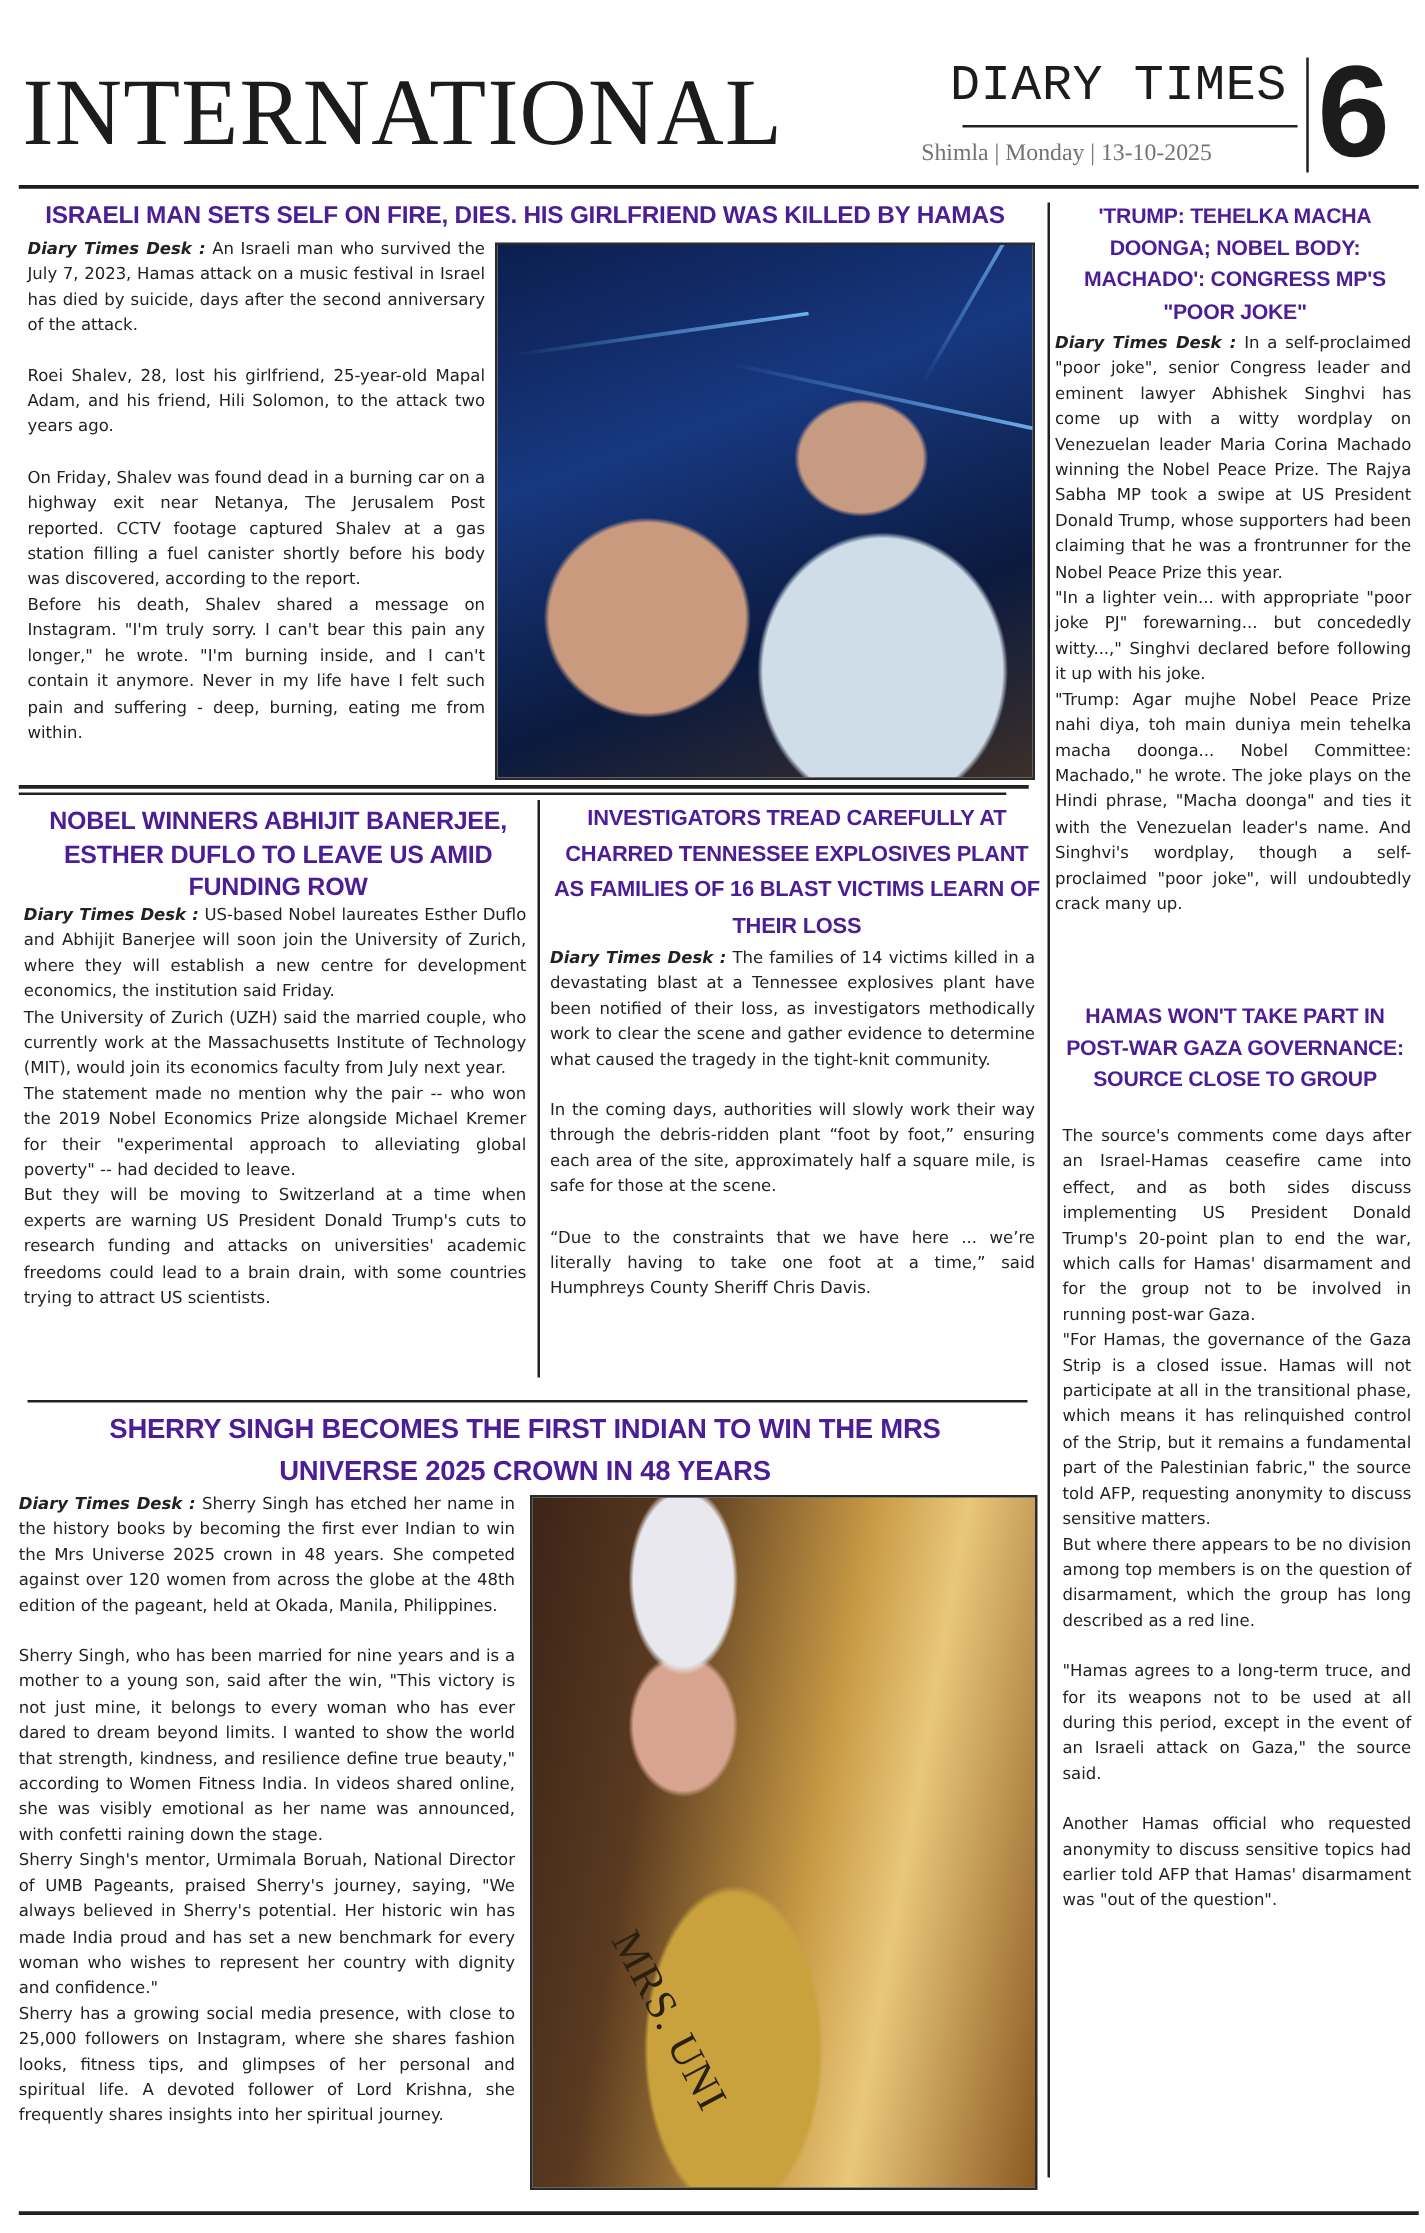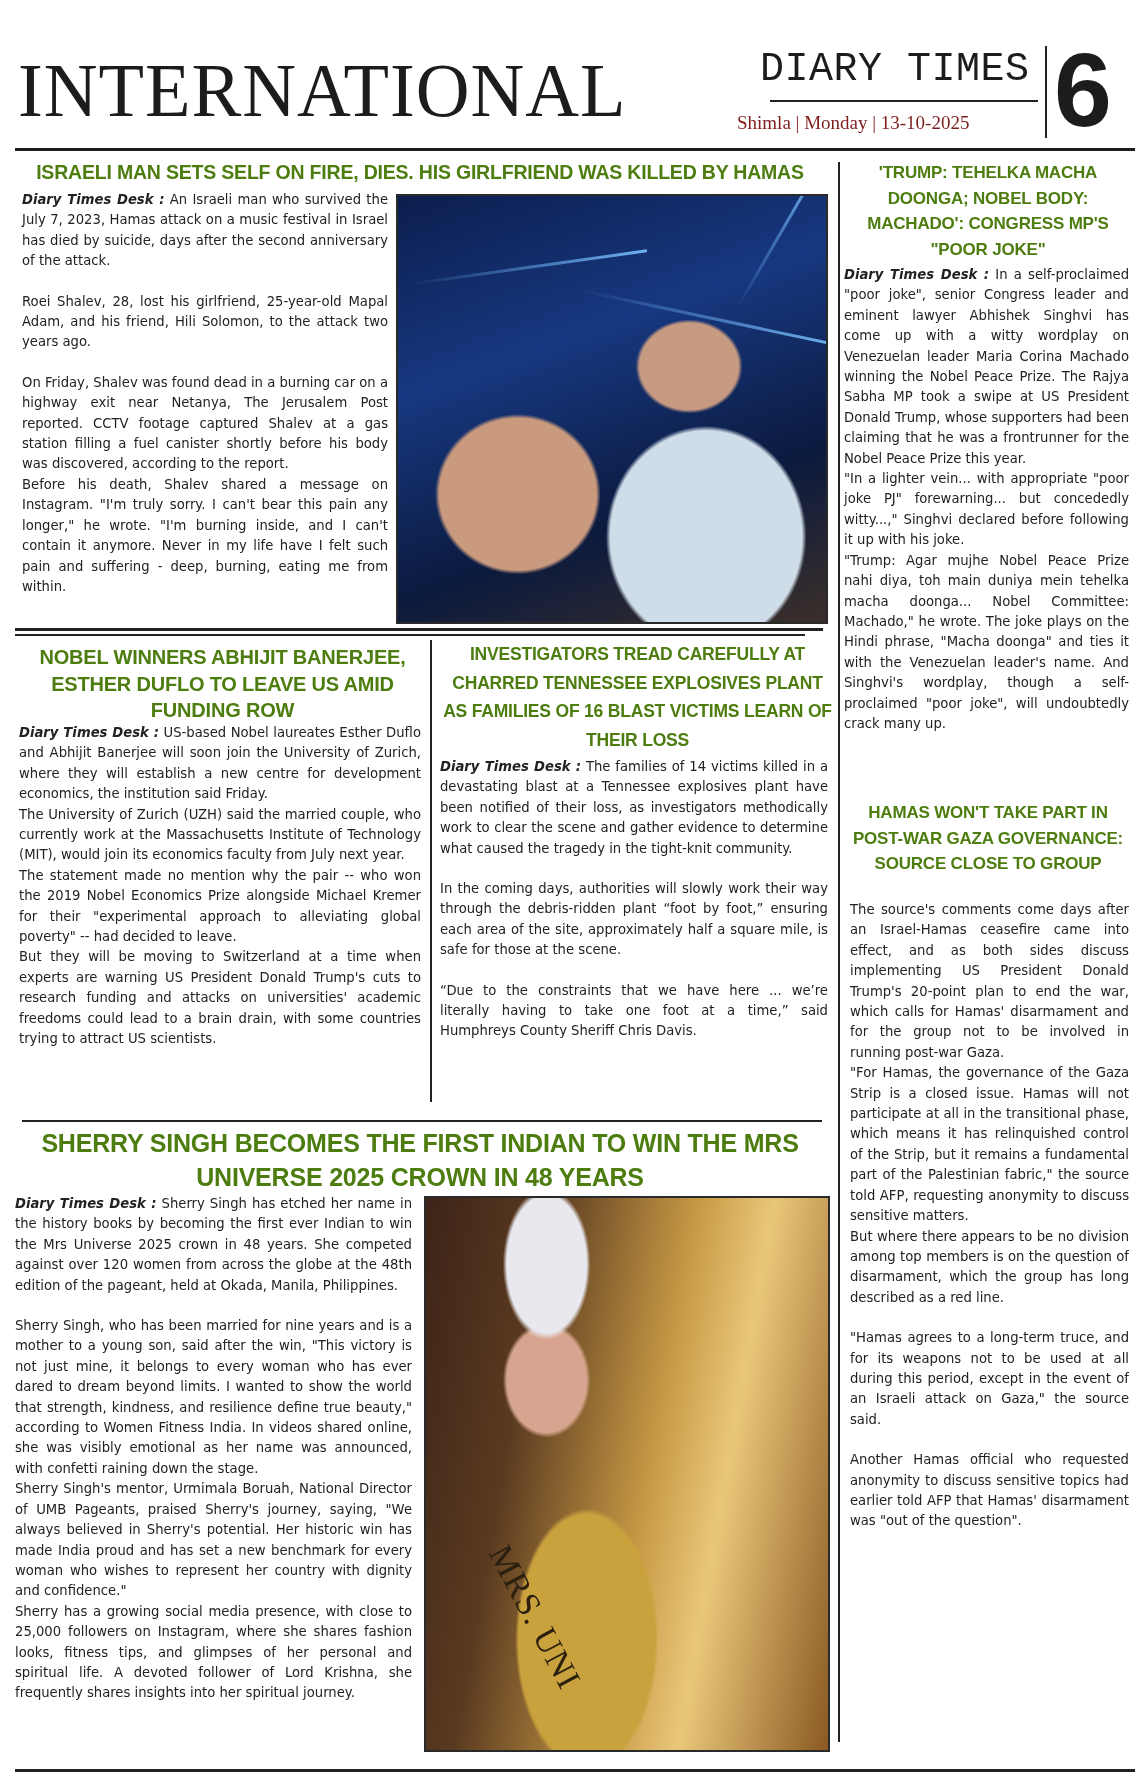--- a/index.html
+++ b/index.html
@@ -9,7 +9,7 @@
   .masthead-section { position: absolute; left: 18px; top: 52px; font-family: "Liberation Serif", serif; font-size: 76px; letter-spacing: 1px; color: #1c1c1c; line-height: 1; transform: scaleX(0.98); transform-origin: left; }
   .masthead-paper { position: absolute; left: 760px; top: 50px; font-family: Liberation Mono, monospace; font-size: 40px; color: #1c1c1c; line-height: 1; letter-spacing: 0.5px; }
   .masthead-underline { position: absolute; left: 770px; top: 100px; width: 268px; height: 2px; background: #222; }
-  .masthead-dateline { position: absolute; left: 737px; top: 112px; font-family: "Liberation Serif", serif; font-size: 19px; color: #7f1d1d; }
+  .masthead-dateline { position: absolute; left: 737px; top: 112px; font-family: "Liberation Serif", serif; font-size: 19px; color: #737373; }
   .masthead-vline { position: absolute; left: 1045px; top: 46px; width: 2px; height: 92px; background: #222; }
   .masthead-page { position: absolute; left: 1054px; top: 38px; font-family: "Liberation Sans", sans-serif; font-weight: 700; font-size: 104px; line-height: 1; color: #1c1c1c; }
   .rule-top { position: absolute; left: 15px; top: 148px; width: 1120px; height: 3px; background: #1c1c1c; }

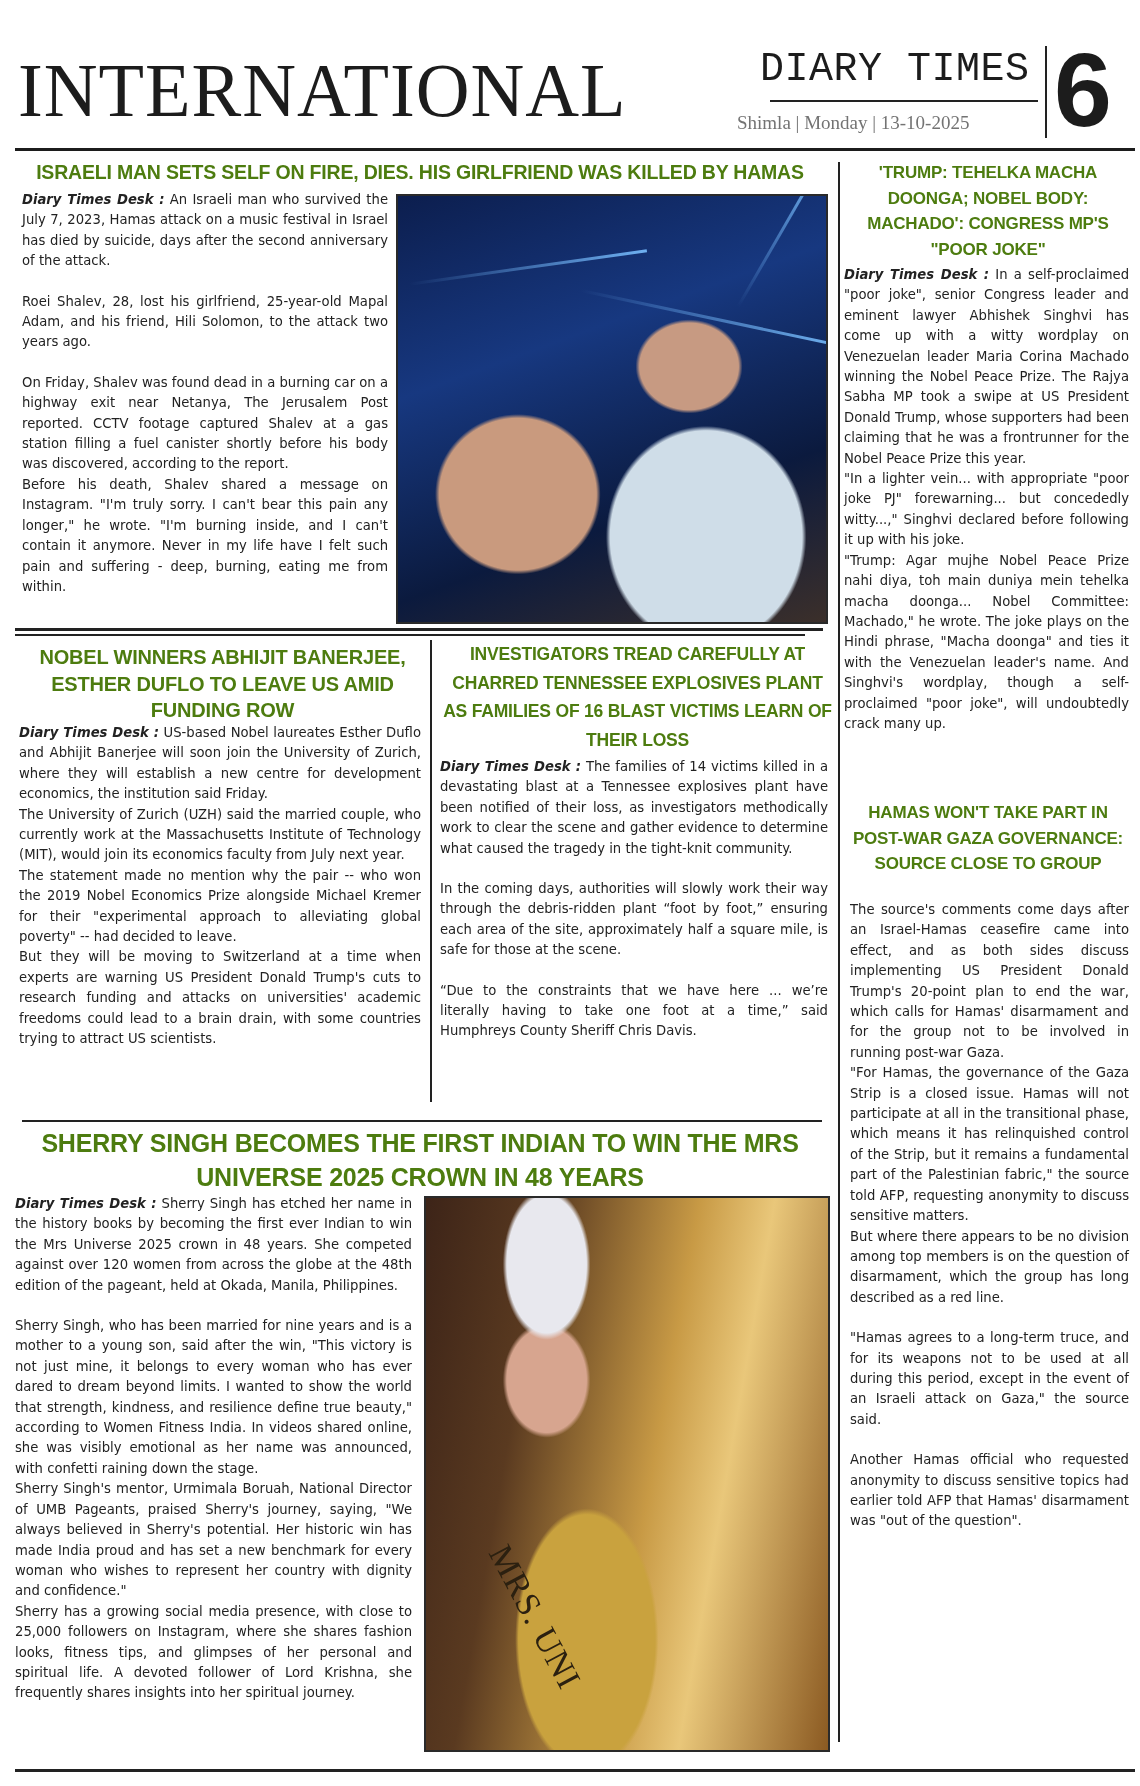--- a/index.html
+++ b/index.html
@@ -14,7 +14,7 @@
   .masthead-page { position: absolute; left: 1054px; top: 38px; font-family: "Liberation Sans", sans-serif; font-weight: 700; font-size: 104px; line-height: 1; color: #1c1c1c; }
   .rule-top { position: absolute; left: 15px; top: 148px; width: 1120px; height: 3px; background: #1c1c1c; }
 
-  .headline { position: absolute; font-family: "Liberation Sans", sans-serif; font-weight: 700; color: #4d7c0f; text-align: center; line-height: 1.28; letter-spacing: -0.2px; }
+  .headline { position: absolute; font-family: "Liberation Sans", sans-serif; font-weight: 700; color: #4c1d95; text-align: center; line-height: 1.28; letter-spacing: -0.2px; }
   .body { position: absolute; font-family: "DejaVu Sans", sans-serif; font-size: 13.2px; line-height: 20.4px; text-align: justify; color: #222; }
   .body p { margin: 0; }
   .body p.gap { margin-top: 20px; }

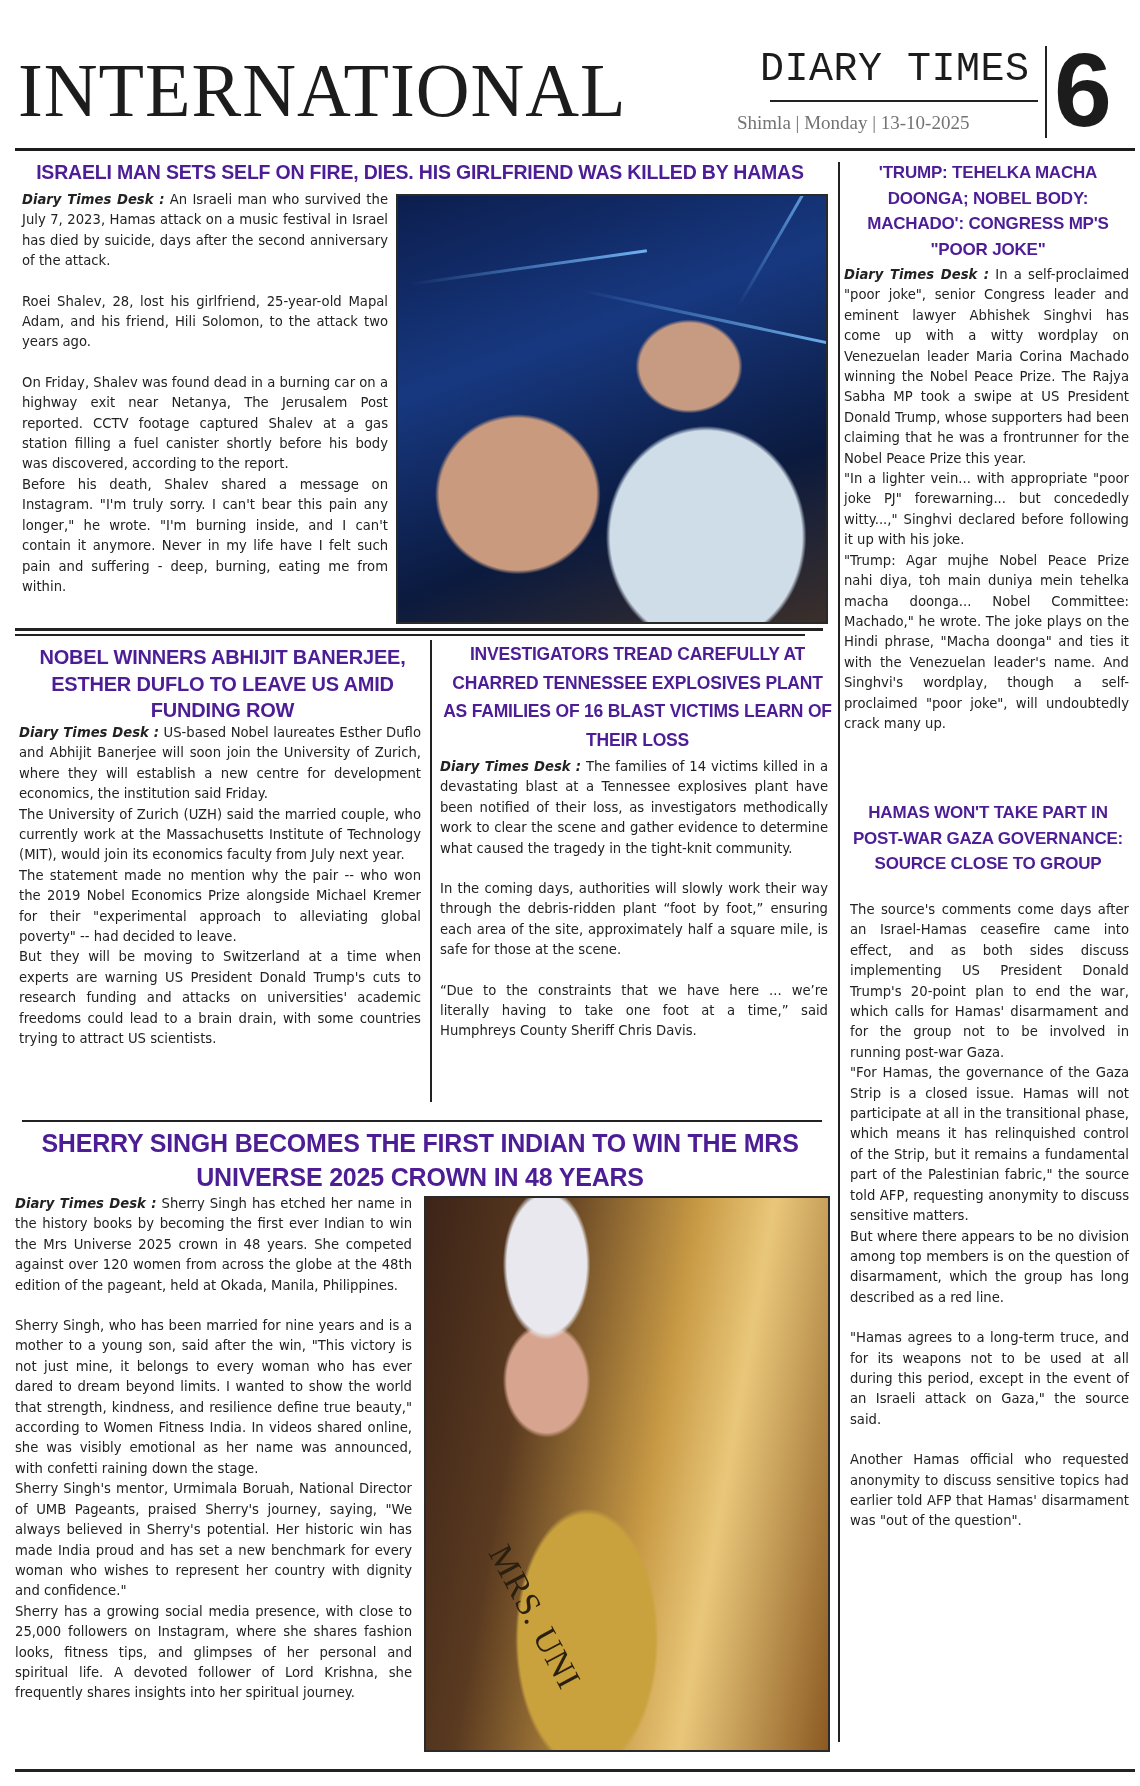--- a/index.html
+++ b/index.html
@@ -112,7 +112,7 @@
 <div class="hrule" style="left:22px; top:1120px; width:800px;"></div>
 
 <div>
-  <div class="headline" style="left:40px; top:1126px; width:760px; font-size:25px; line-height:34px;">SHERRY SINGH BECOMES THE FIRST INDIAN TO WIN THE MRS UNIVERSE 2025 CROWN IN 48 YEARS</div>
+  <div class="headline" style="left:40px; top:1126px; width:760px; font-size:22px; line-height:34px;">SHERRY SINGH BECOMES THE FIRST INDIAN TO WIN THE MRS UNIVERSE 2025 CROWN IN 48 YEARS</div>
   <div class="body" style="left:15px; top:1194px; width:397px;">
     <p><span class="desk">Diary Times Desk :</span> <span>Sherry Singh has etched her name in the history books by becoming the first ever Indian to win the Mrs Universe 2025 crown in 48 years. She competed against over 120 women from across the globe at the 48th edition of the pageant, held at Okada, Manila, Philippines.</span></p>
     <p class="gap">Sherry Singh, who has been married for nine years and is a mother to a young son, said after the win, "This victory is not just mine, it belongs to every woman who has ever dared to dream beyond limits. I wanted to show the world that strength, kindness, and resilience define true beauty," according to Women Fitness India. In videos shared online, she was visibly emotional as her name was announced, with confetti raining down the stage.</p>

